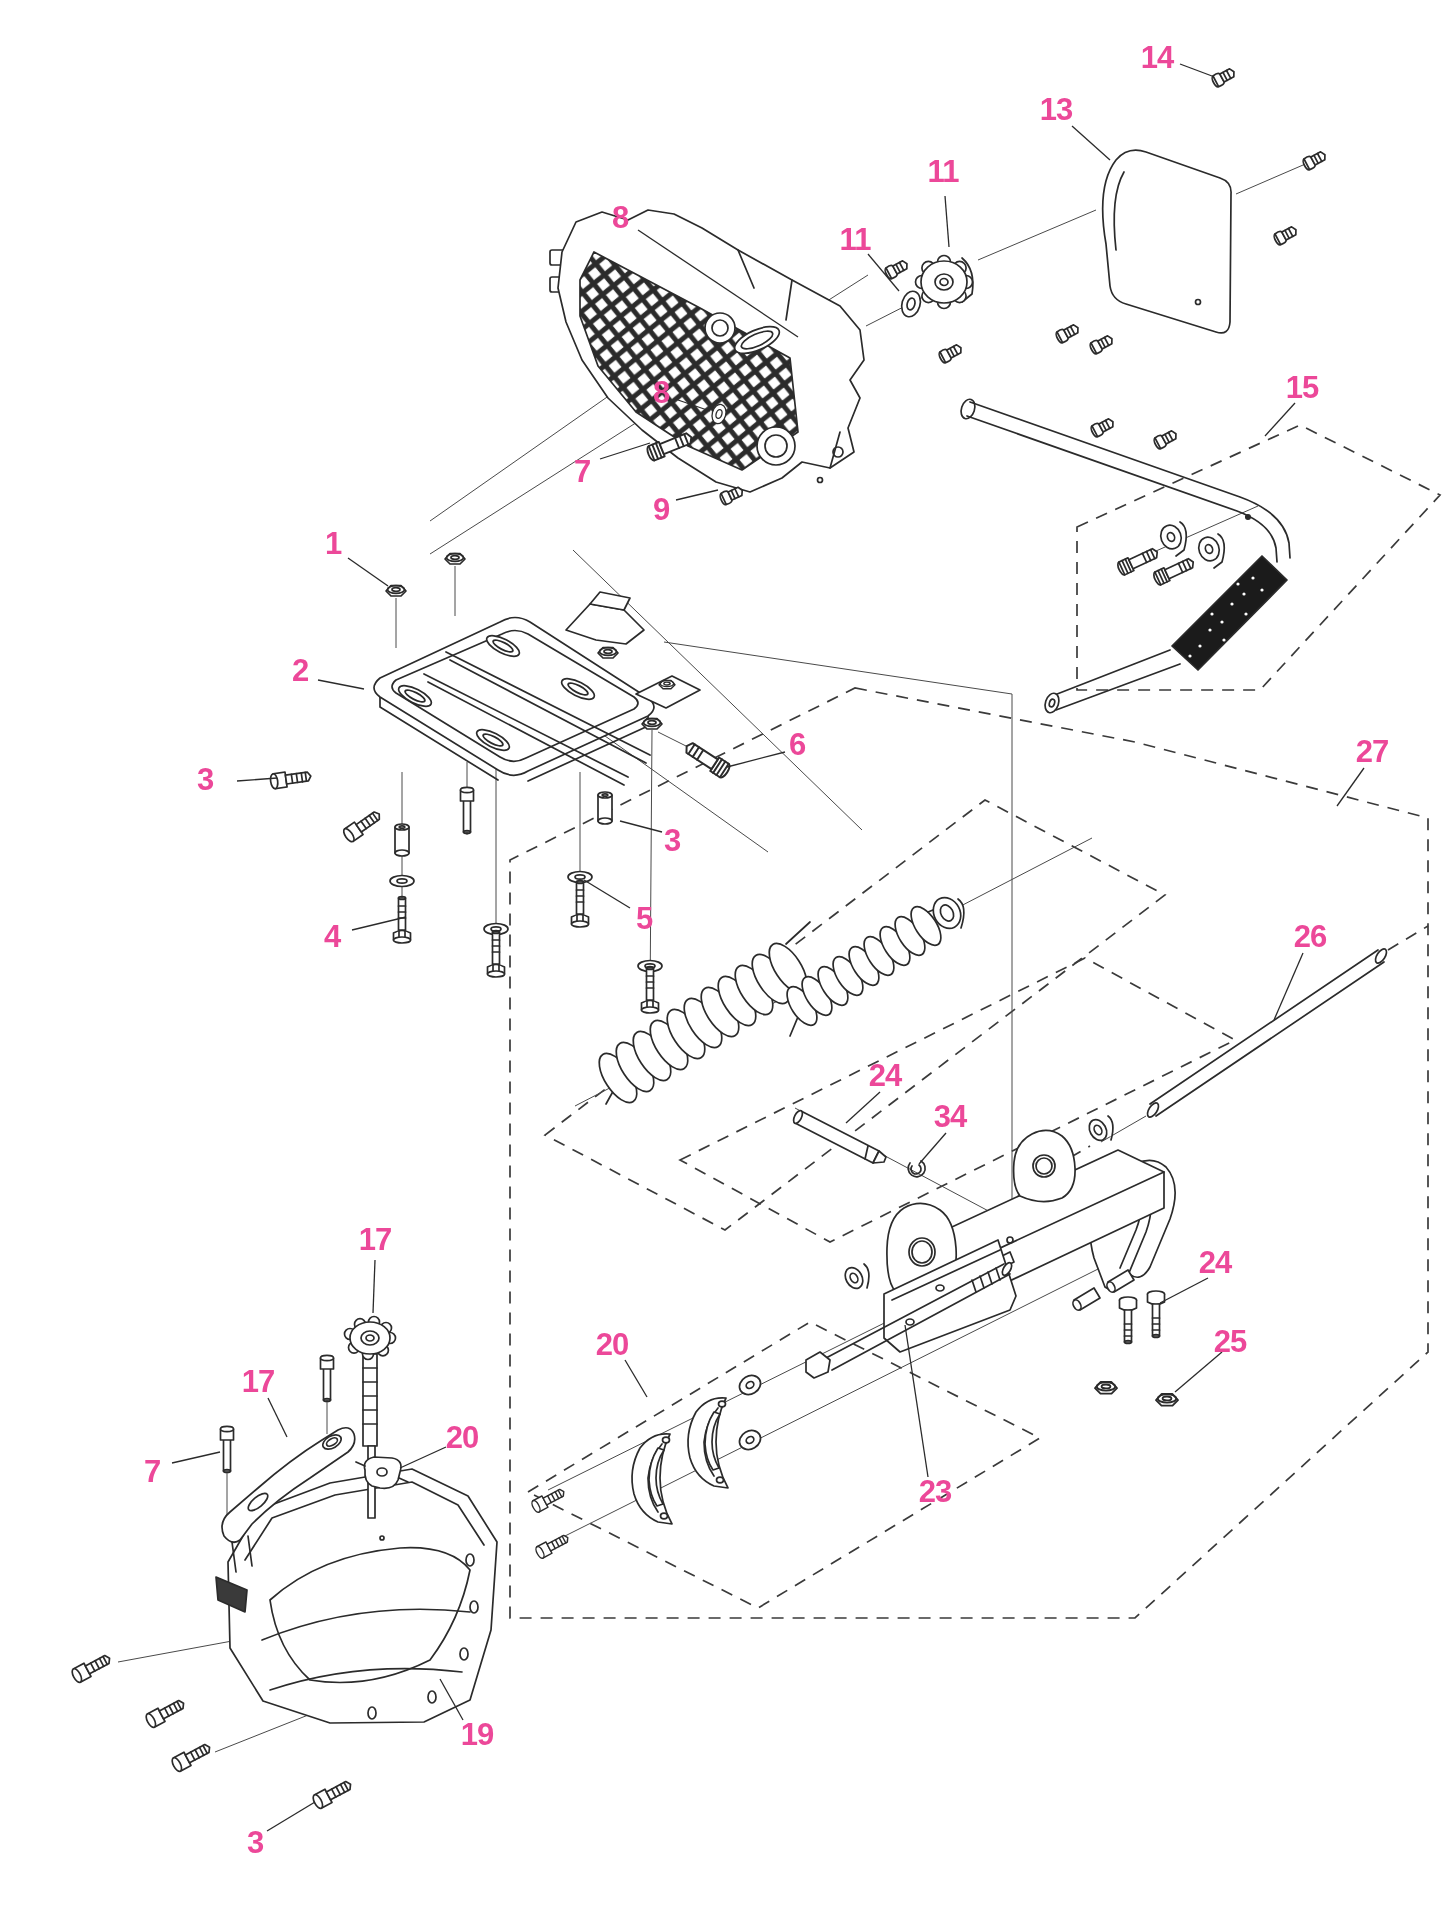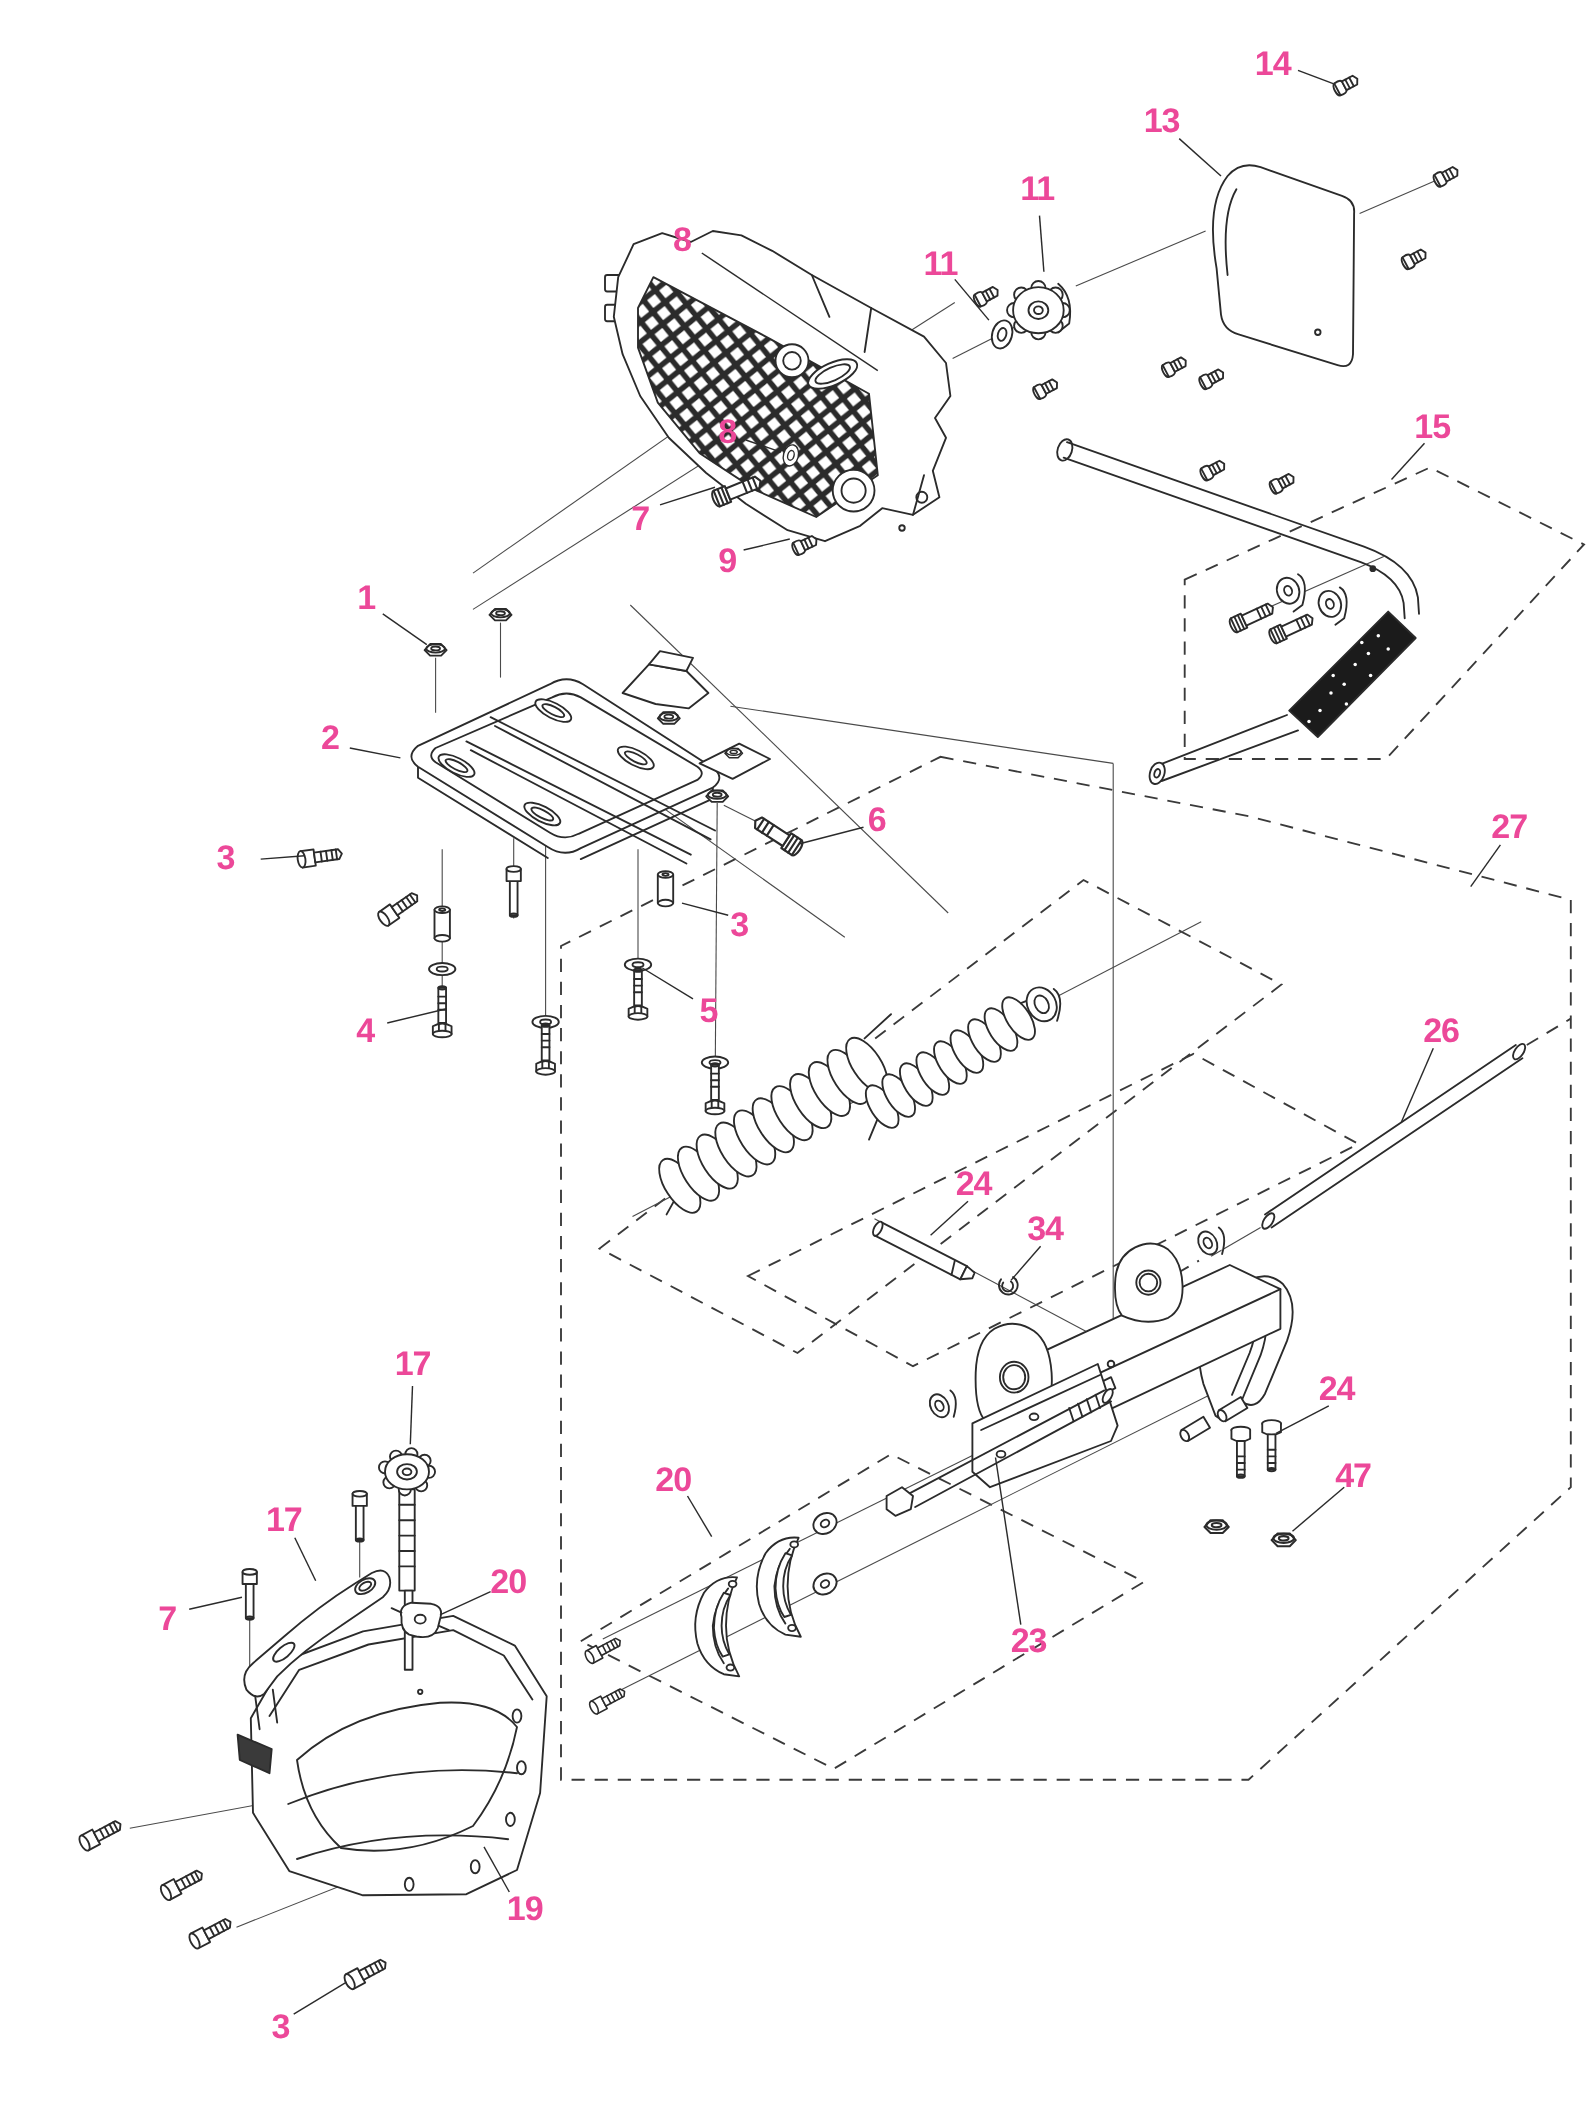--- a/index.html
+++ b/index.html
@@ -522,7 +522,7 @@
 <div class="callout" style="left:950px;top:1117px">34</div>
 <div class="callout" style="left:935px;top:1492px">23</div>
 <div class="callout" style="left:1215px;top:1263px">24</div>
-<div class="callout" style="left:1230px;top:1342px">47</div>
+<div class="callout" style="left:1230px;top:1342px">25</div>
 <div class="callout" style="left:1310px;top:937px">26</div>
 <div class="callout" style="left:1372px;top:752px">27</div>
 

